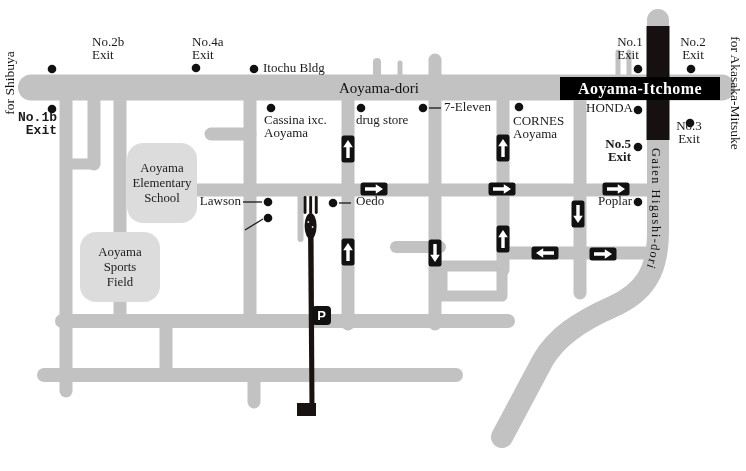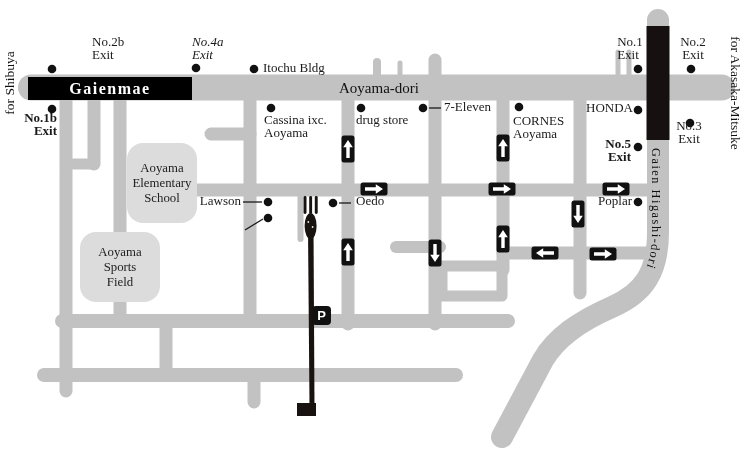--- a/index.html
+++ b/index.html
@@ -146,7 +146,7 @@
         <div>No.2b</div>
         <div>Exit</div>
       </div>
-      <div class="map-label" style="top: 36px; left: 192px; font-style: italic;">
+      <div class="map-label" style="top: 36px; left: 192px;">
         <div>No.4a</div>
         <div>Exit</div>
       </div>

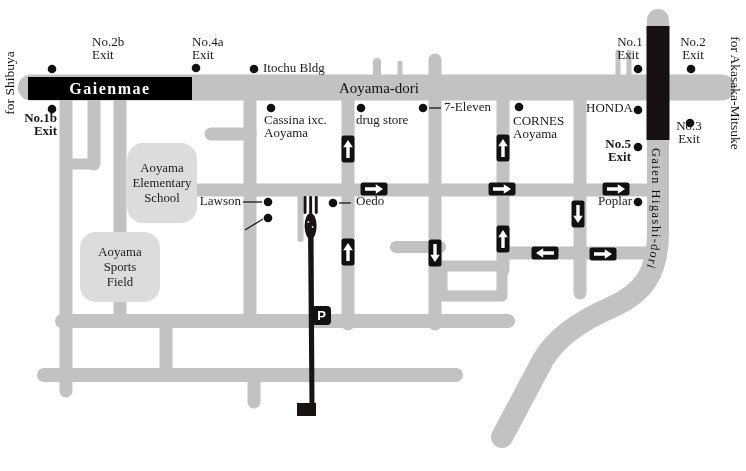--- a/index.html
+++ b/index.html
@@ -139,7 +139,6 @@
       </div>
     </div>
 
-  <div class="station" id="st-gaienmae">Gaienmae</div>
 
   <div id="labels-layer">
       <div class="map-label" style="top: 36px; left: 49px; margin-left: 43px;">

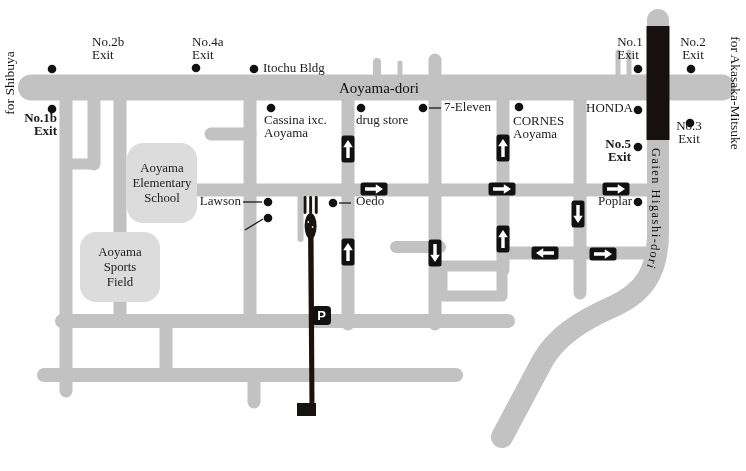--- a/index.html
+++ b/index.html
@@ -139,6 +139,7 @@
       </div>
     </div>
 
+  <div class="station" id="st-itchome">Aoyama-Itchome</div>
 
   <div id="labels-layer">
       <div class="map-label" style="top: 36px; left: 49px; margin-left: 43px;">

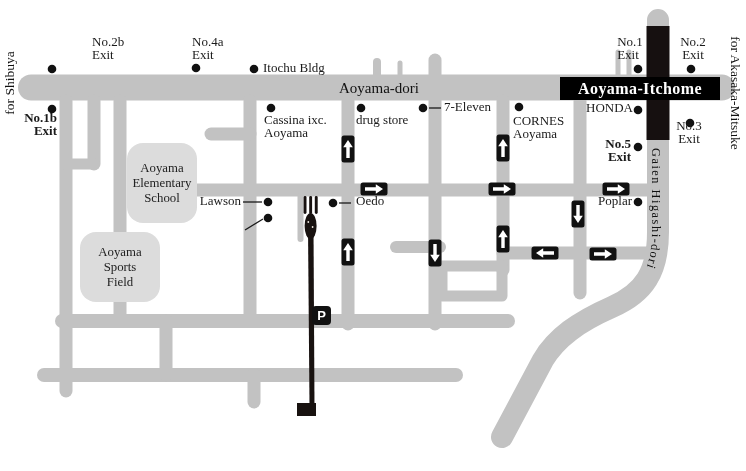--- a/index.html
+++ b/index.html
@@ -158,7 +158,7 @@
         <div>No.2</div>
         <div>Exit</div>
       </div>
-      <div class="map-label bold" style="top: 112px; right: 689px; text-align: right;">
+      <div class="map-label bold" style="top: 112px; right: 689px; text-align: right; font-family: Liberation Mono, monospace;">
         <div>No.1b</div>
         <div>Exit</div>
       </div>

